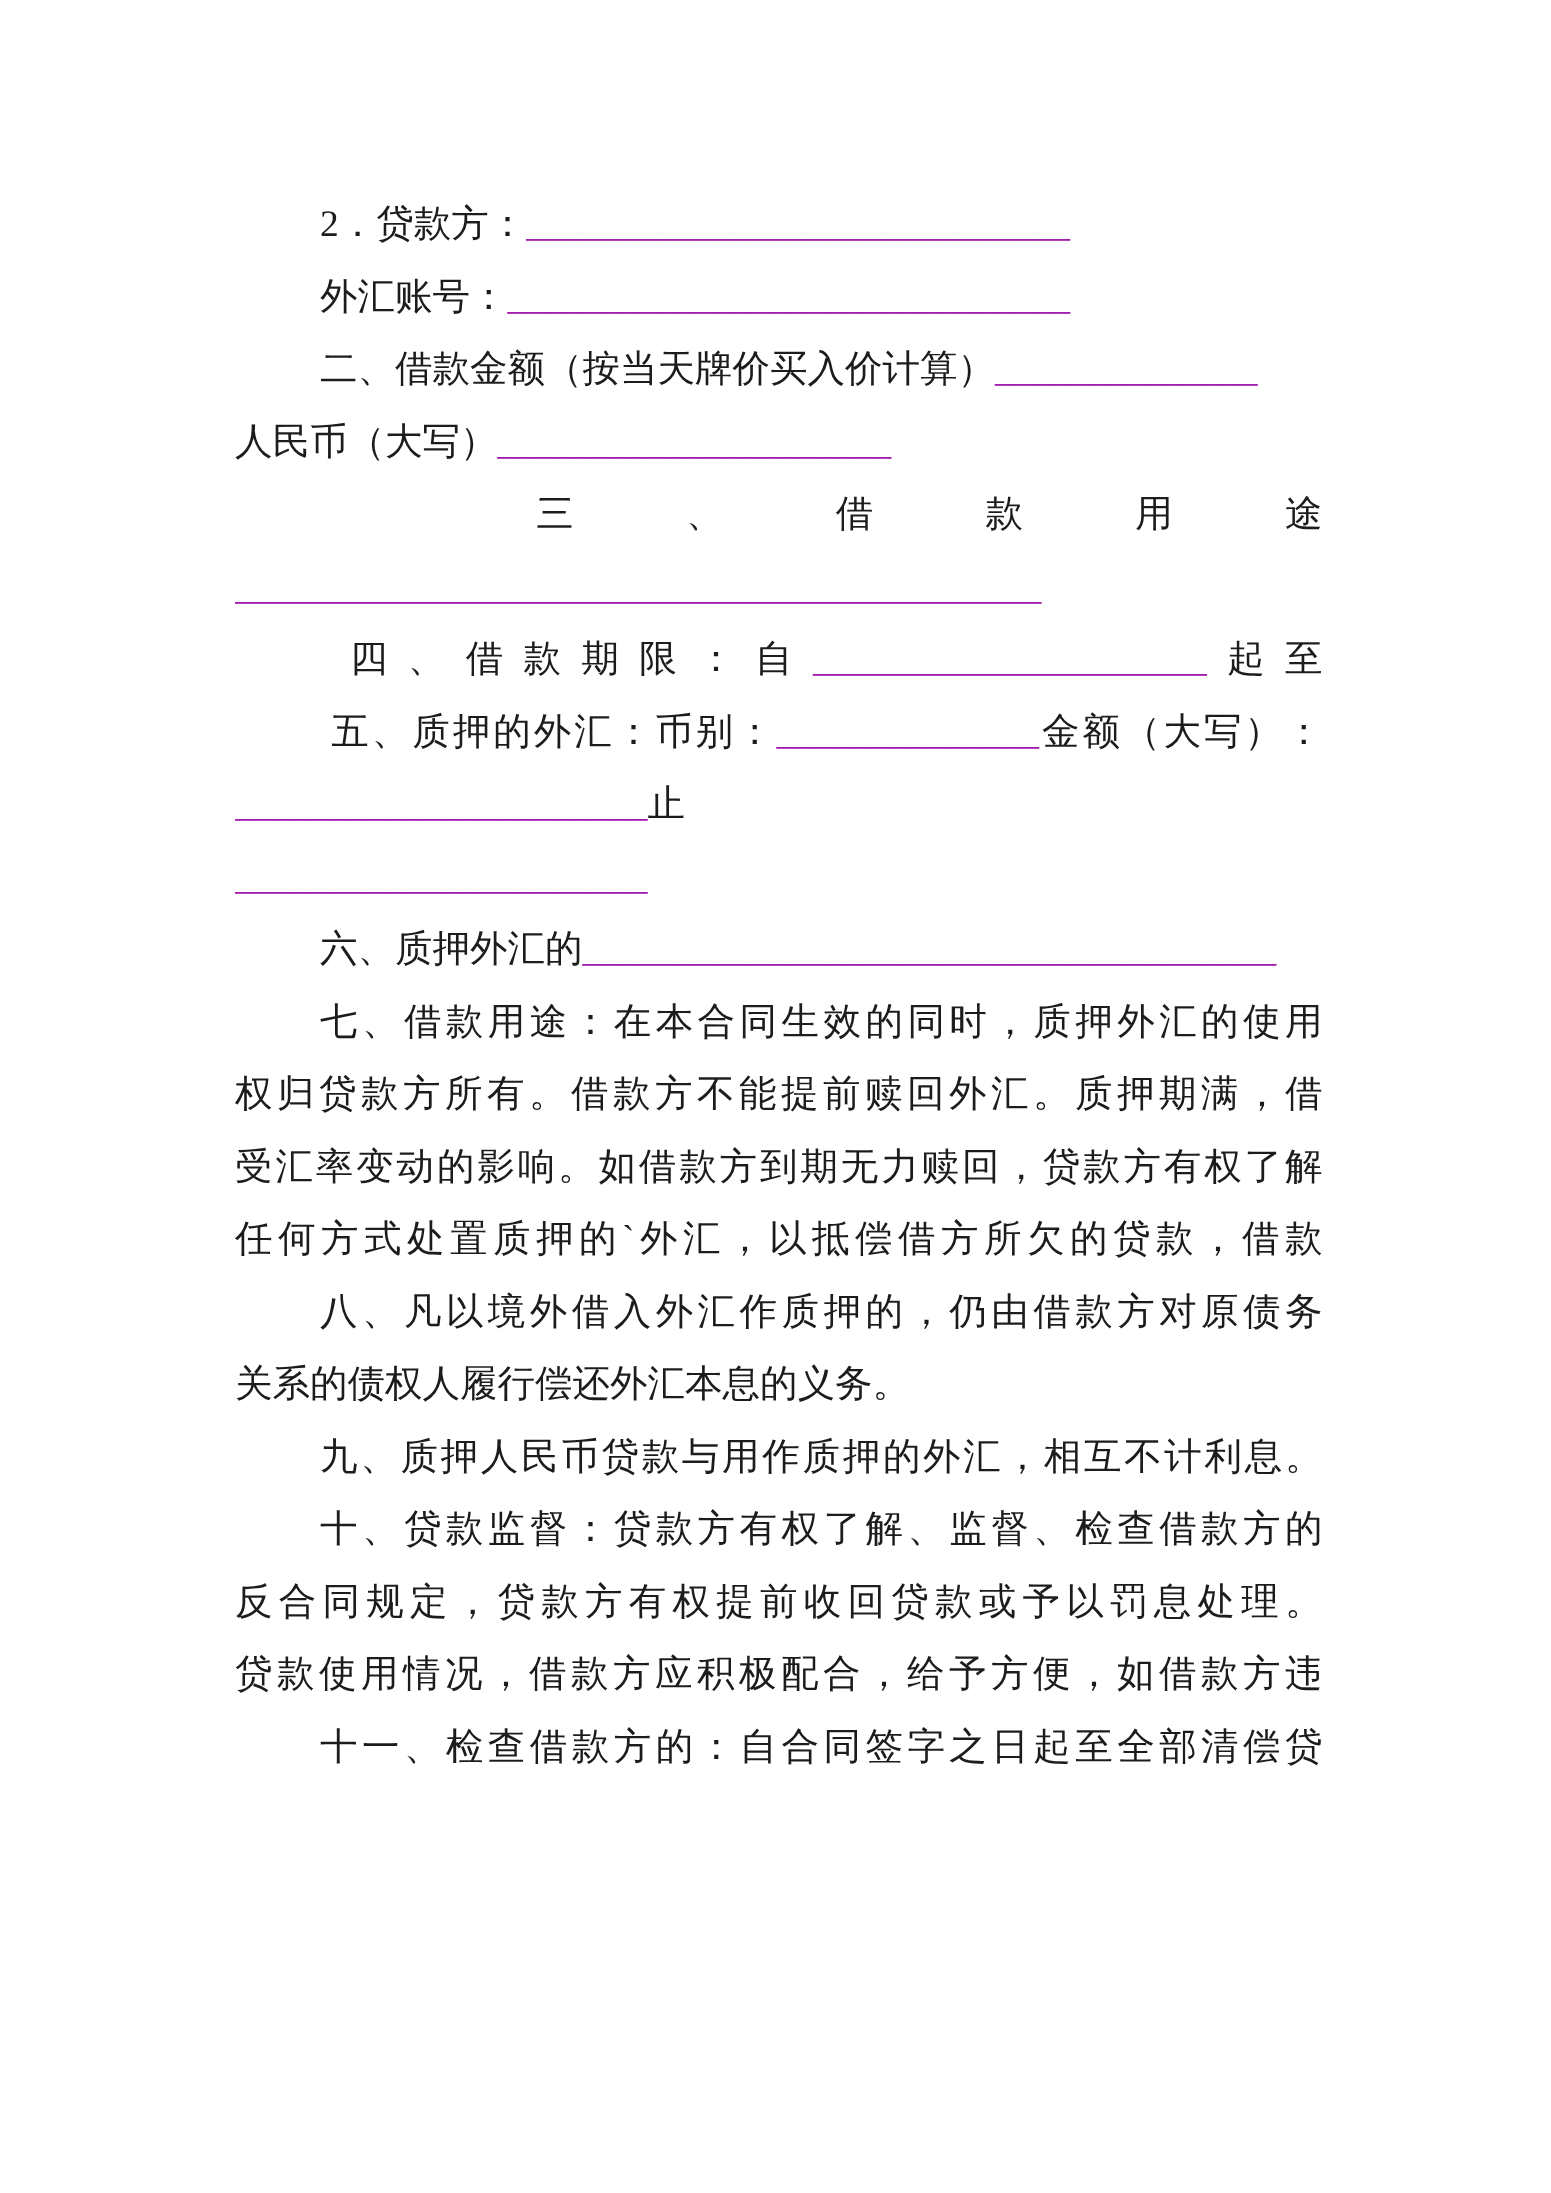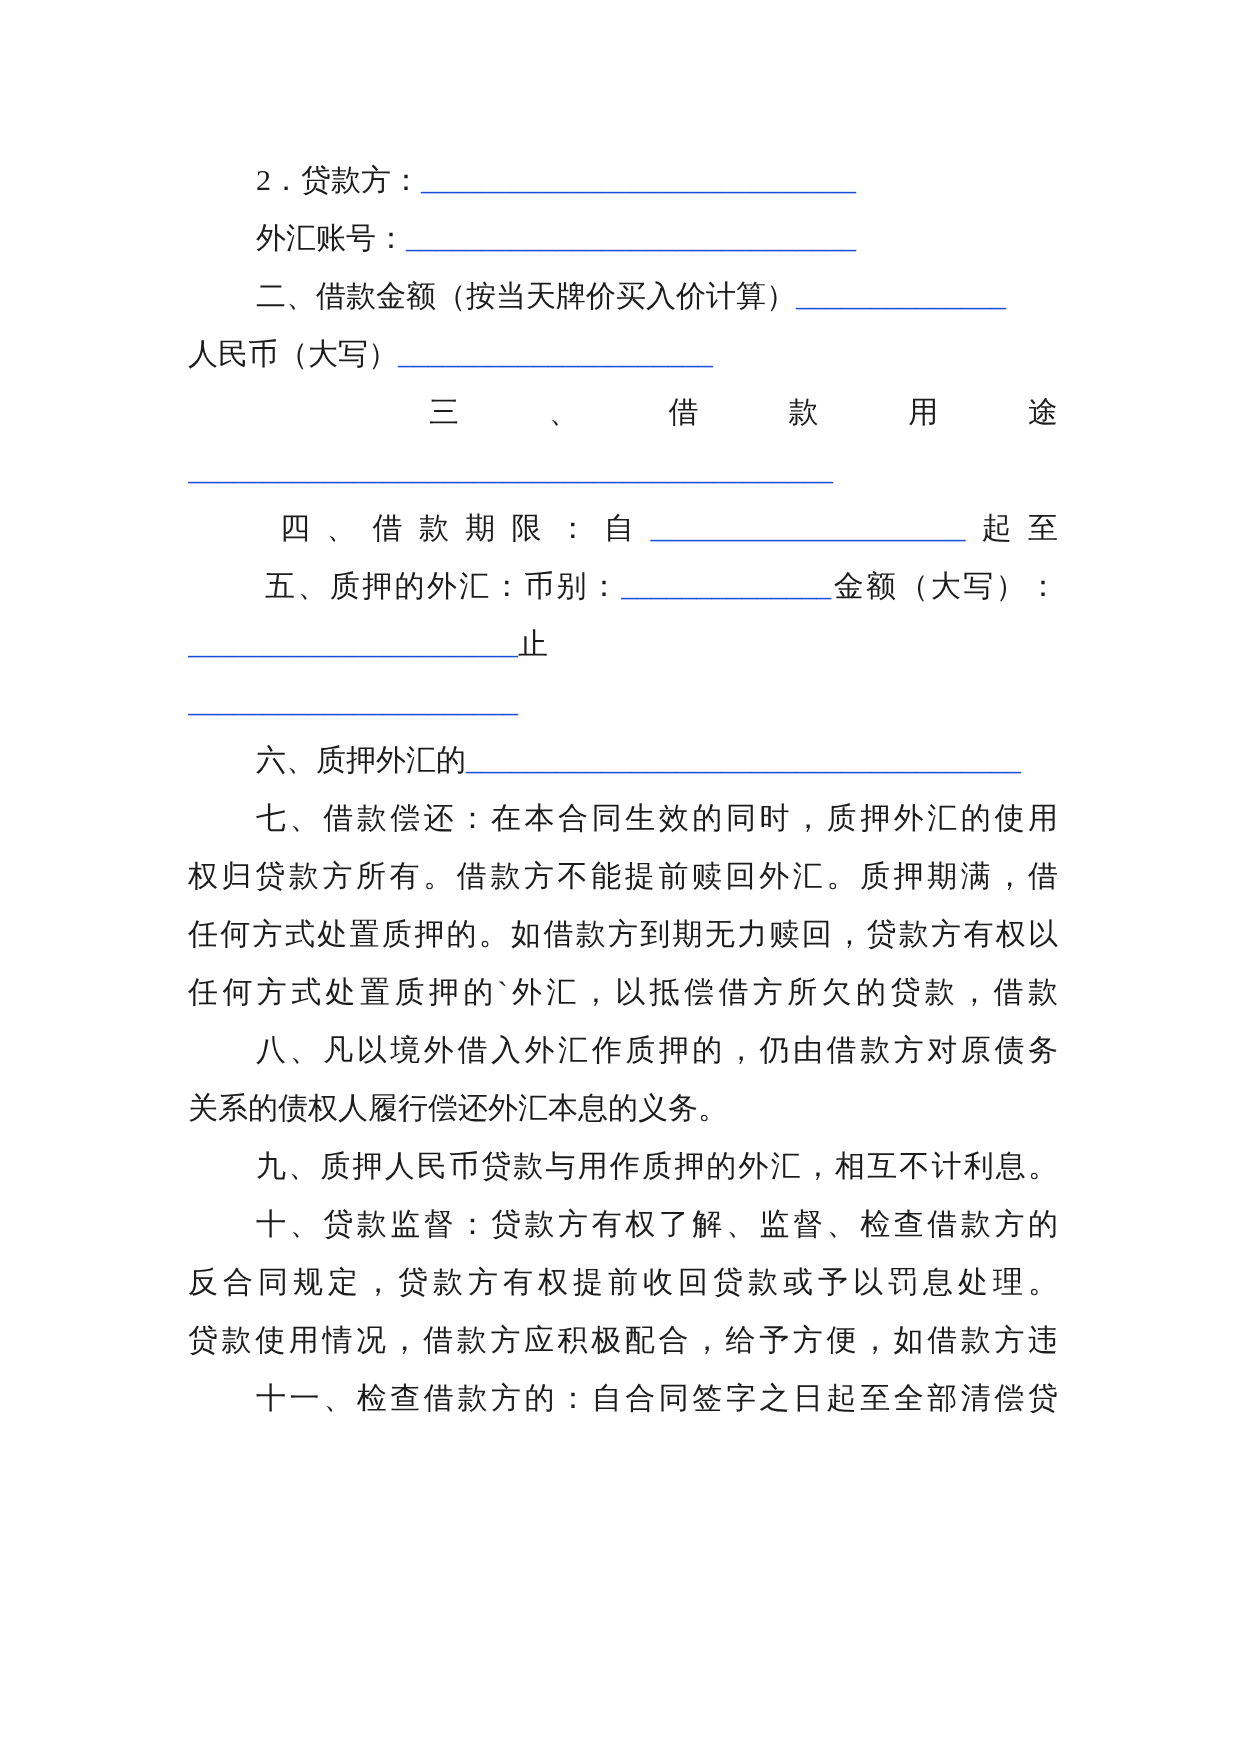--- a/index.html
+++ b/index.html
@@ -44,7 +44,7 @@
   .spread { padding-left: 241px; }
   
   .u {
-    color: #1d4ed8;
+    color: #a21caf;
     letter-spacing: 0;
   }
   .t { color: inherit; }

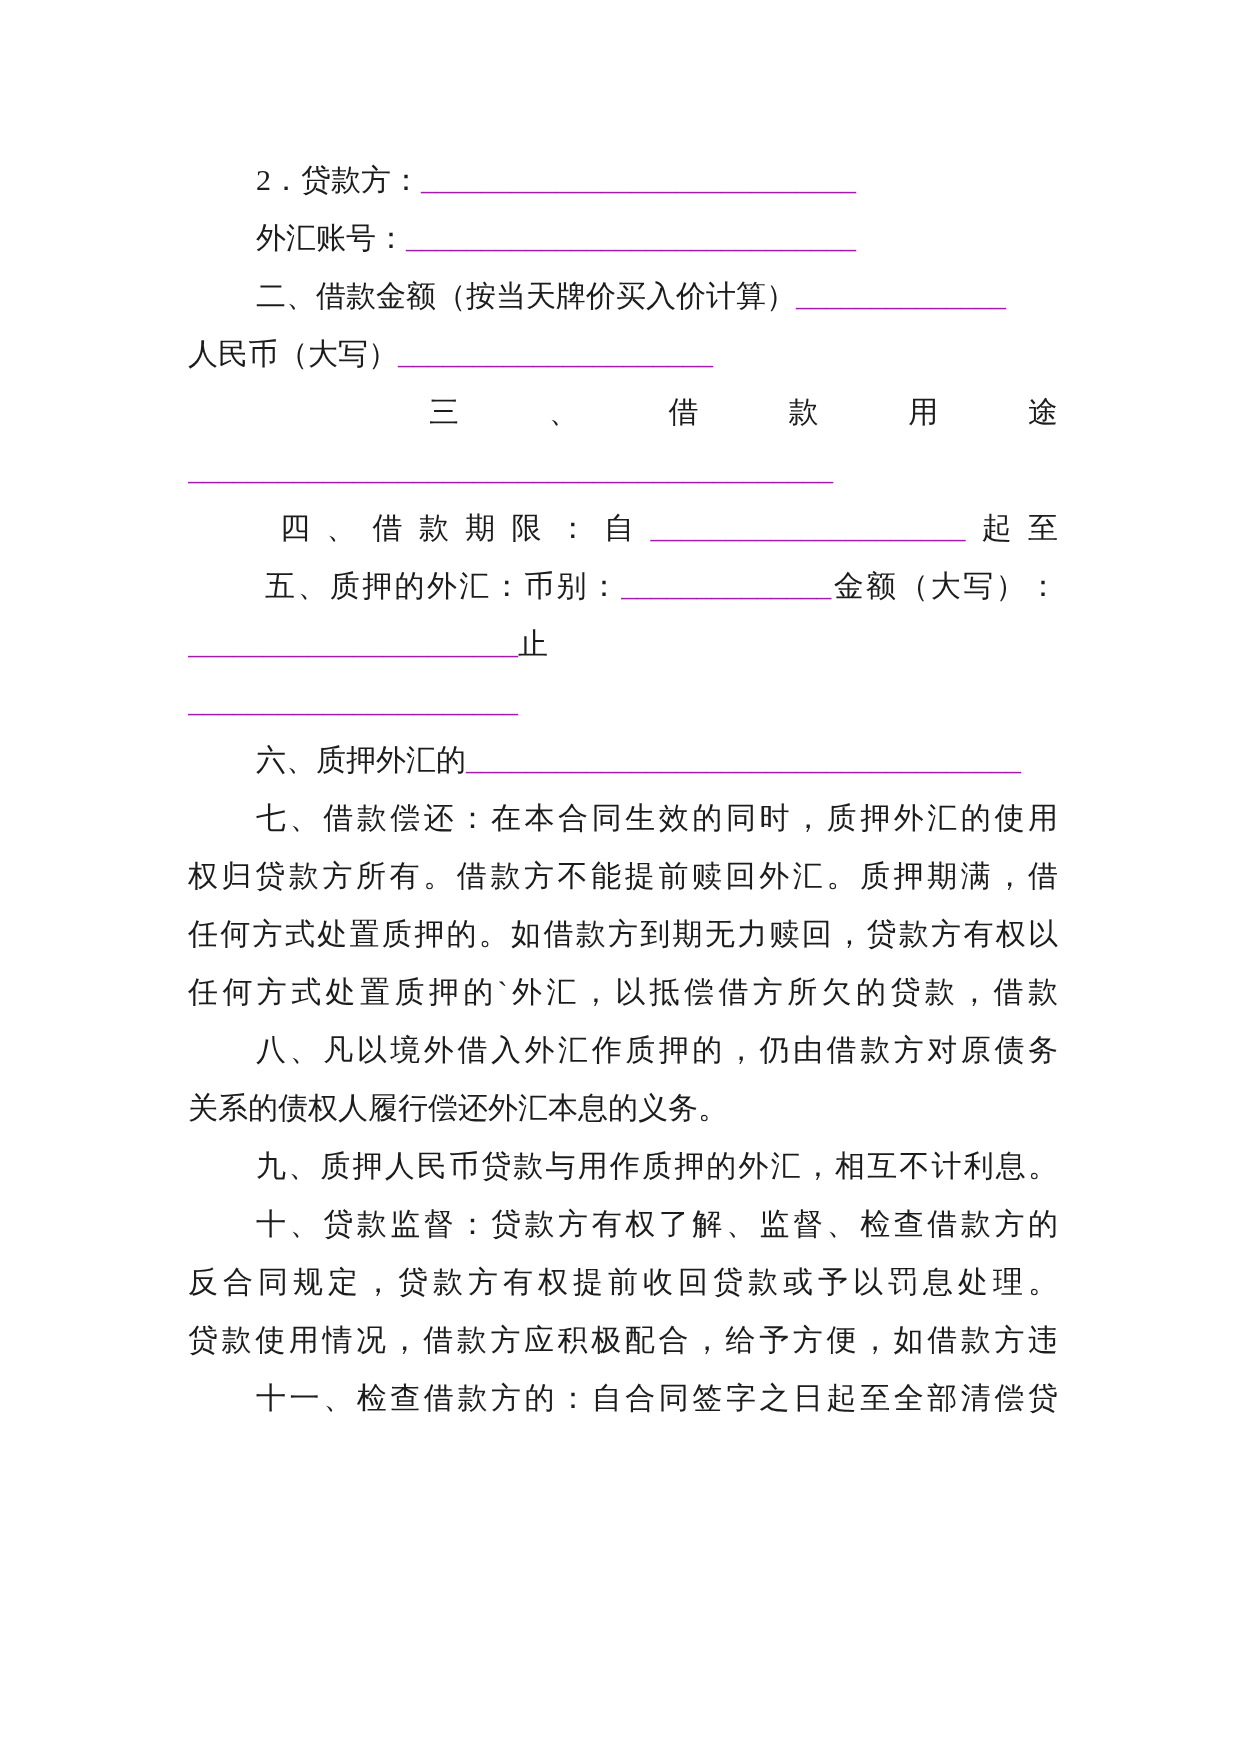--- a/index.html
+++ b/index.html
@@ -76,7 +76,7 @@
 
   <p class="ln ind"><span class="t">六、质押外汇的</span><span class="u">_____________________________________</span></p>
 
-  <p class="ln ind jl"><span class="t">七、借款偿还：在本合同生效的同时，质押外汇的使用</span></p>
+  <p class="ln ind jl"><span class="t">七、借款用途：在本合同生效的同时，质押外汇的使用</span></p>
 
   <p class="ln jl"><span class="t">权归贷款方所有。借款方不能提前赎回外汇。质押期满，借</span></p>
 

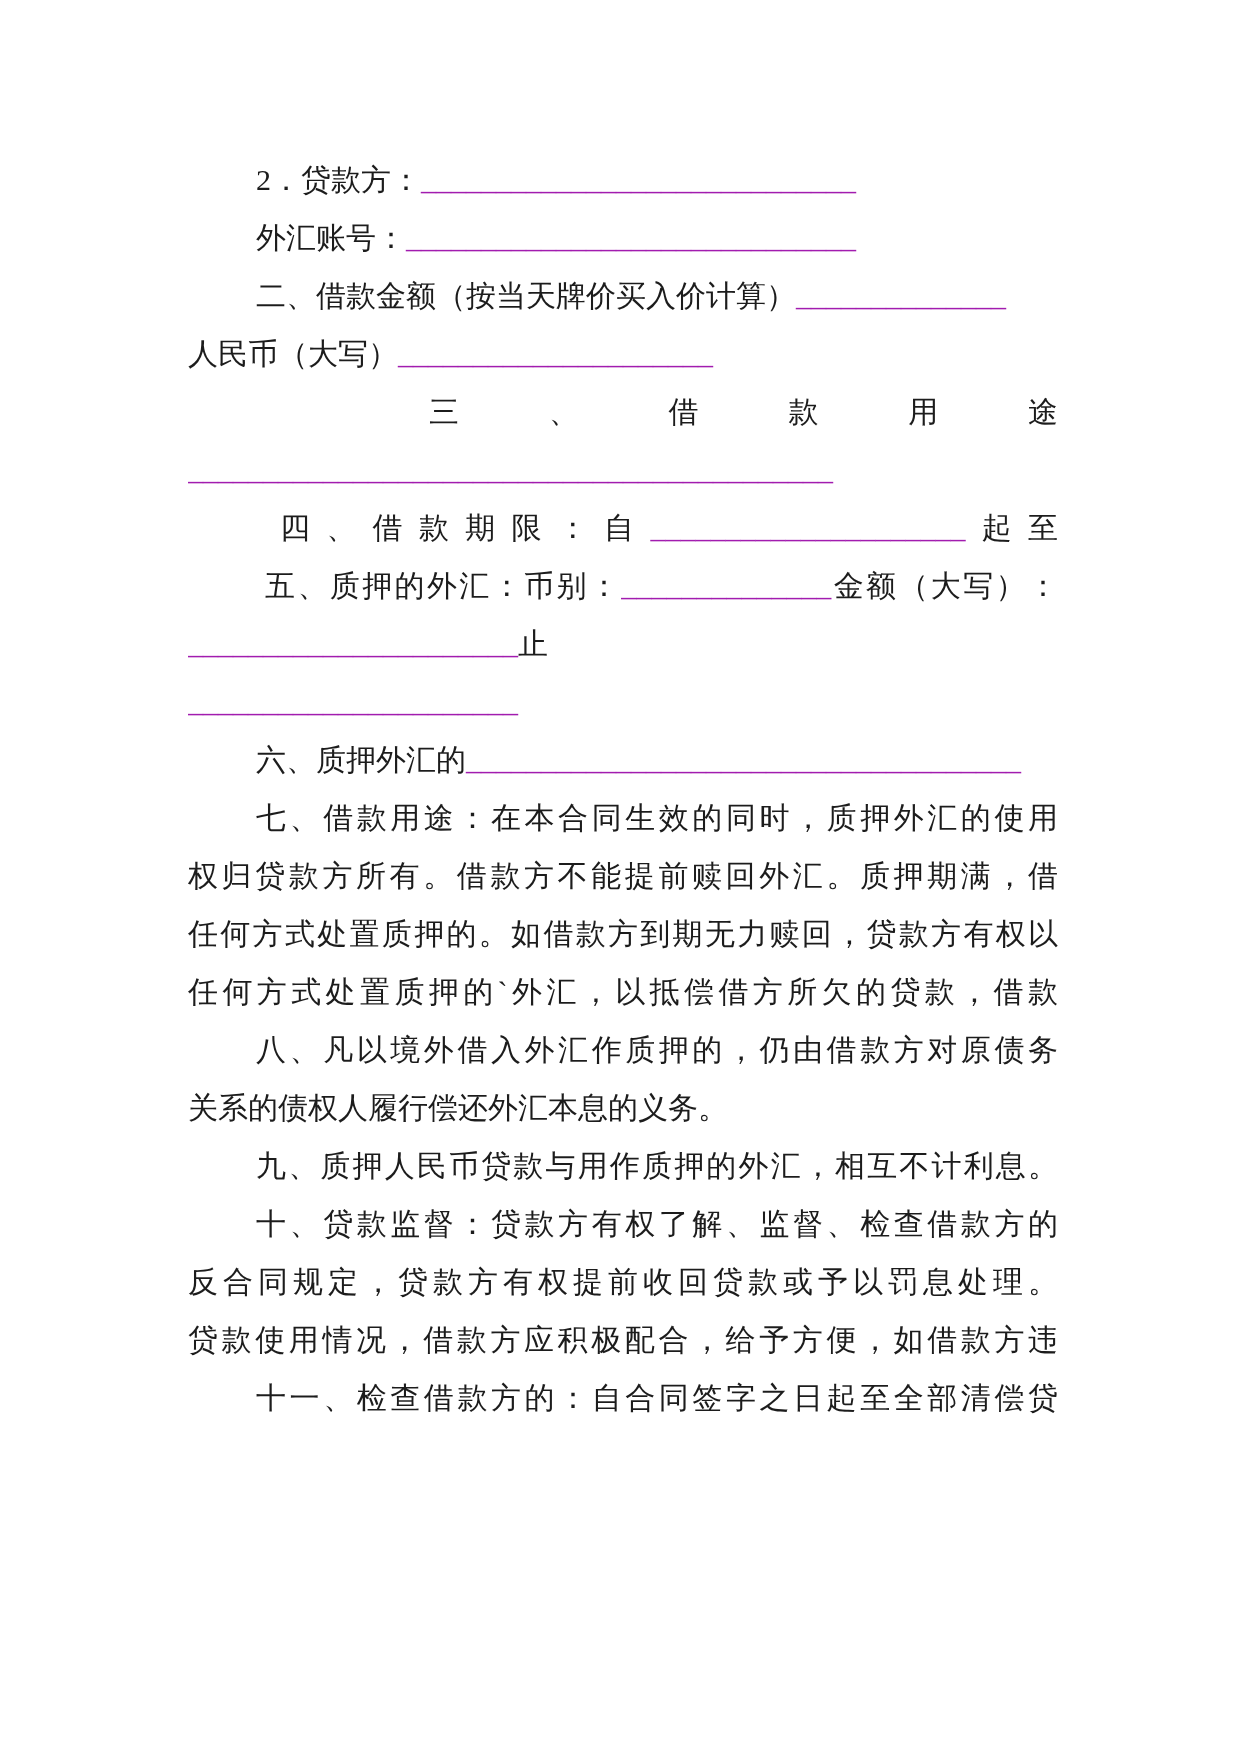--- a/index.html
+++ b/index.html
@@ -81,7 +81,7 @@
   <p class="ln jl"><span class="t">权归贷款方所有。借款方不能提前赎回外汇。质押期满，借</span></p>
 
 
-  <p class="ln jl"><span class="t">任何方式处置质押的。如借款方到期无力赎回，贷款方有权以</span></p>
+  <p class="ln jl"><span class="t">受汇率变动的影响。如借款方到期无力赎回，贷款方有权了解</span></p>
 
   <p class="ln jl"><span class="t">任何方式处置质押的`外汇，以抵偿借方所欠的贷款，借款</span></p>
 

